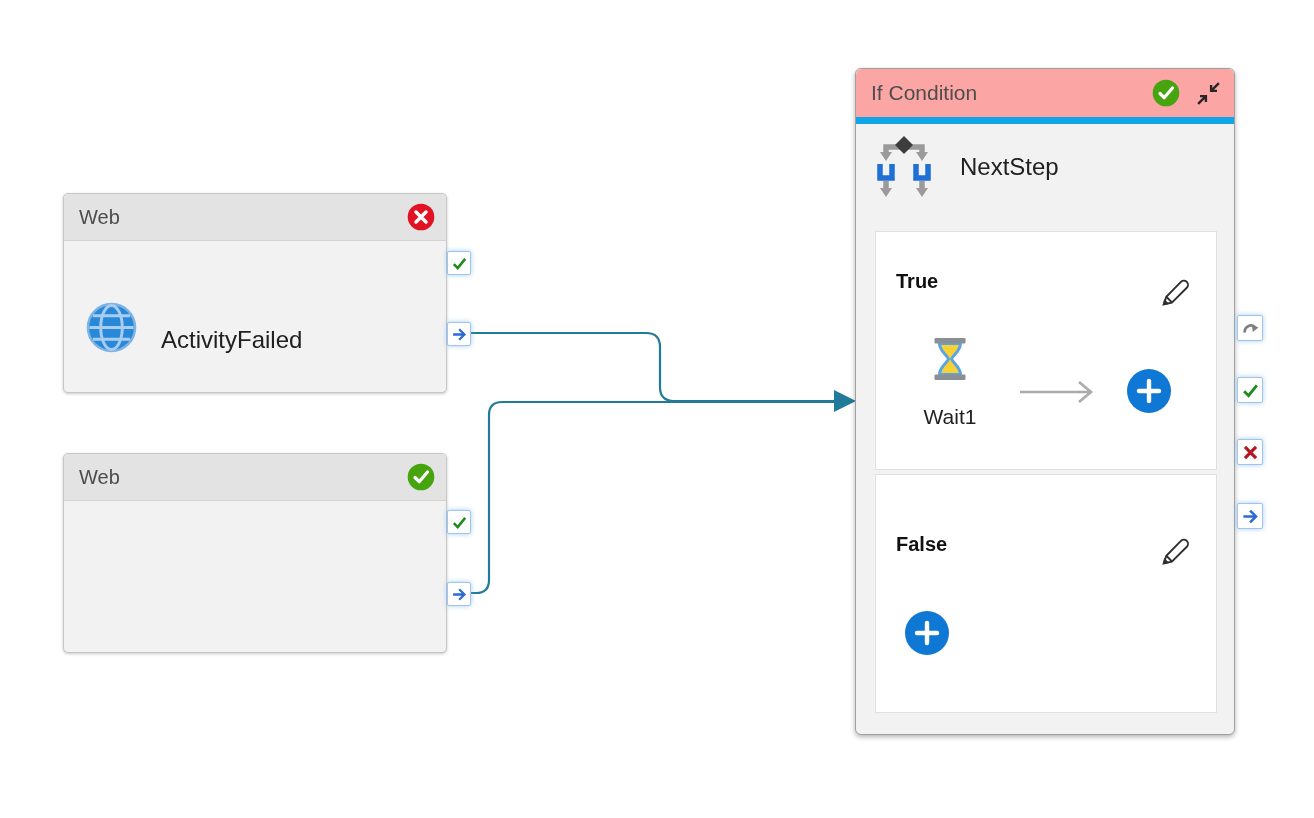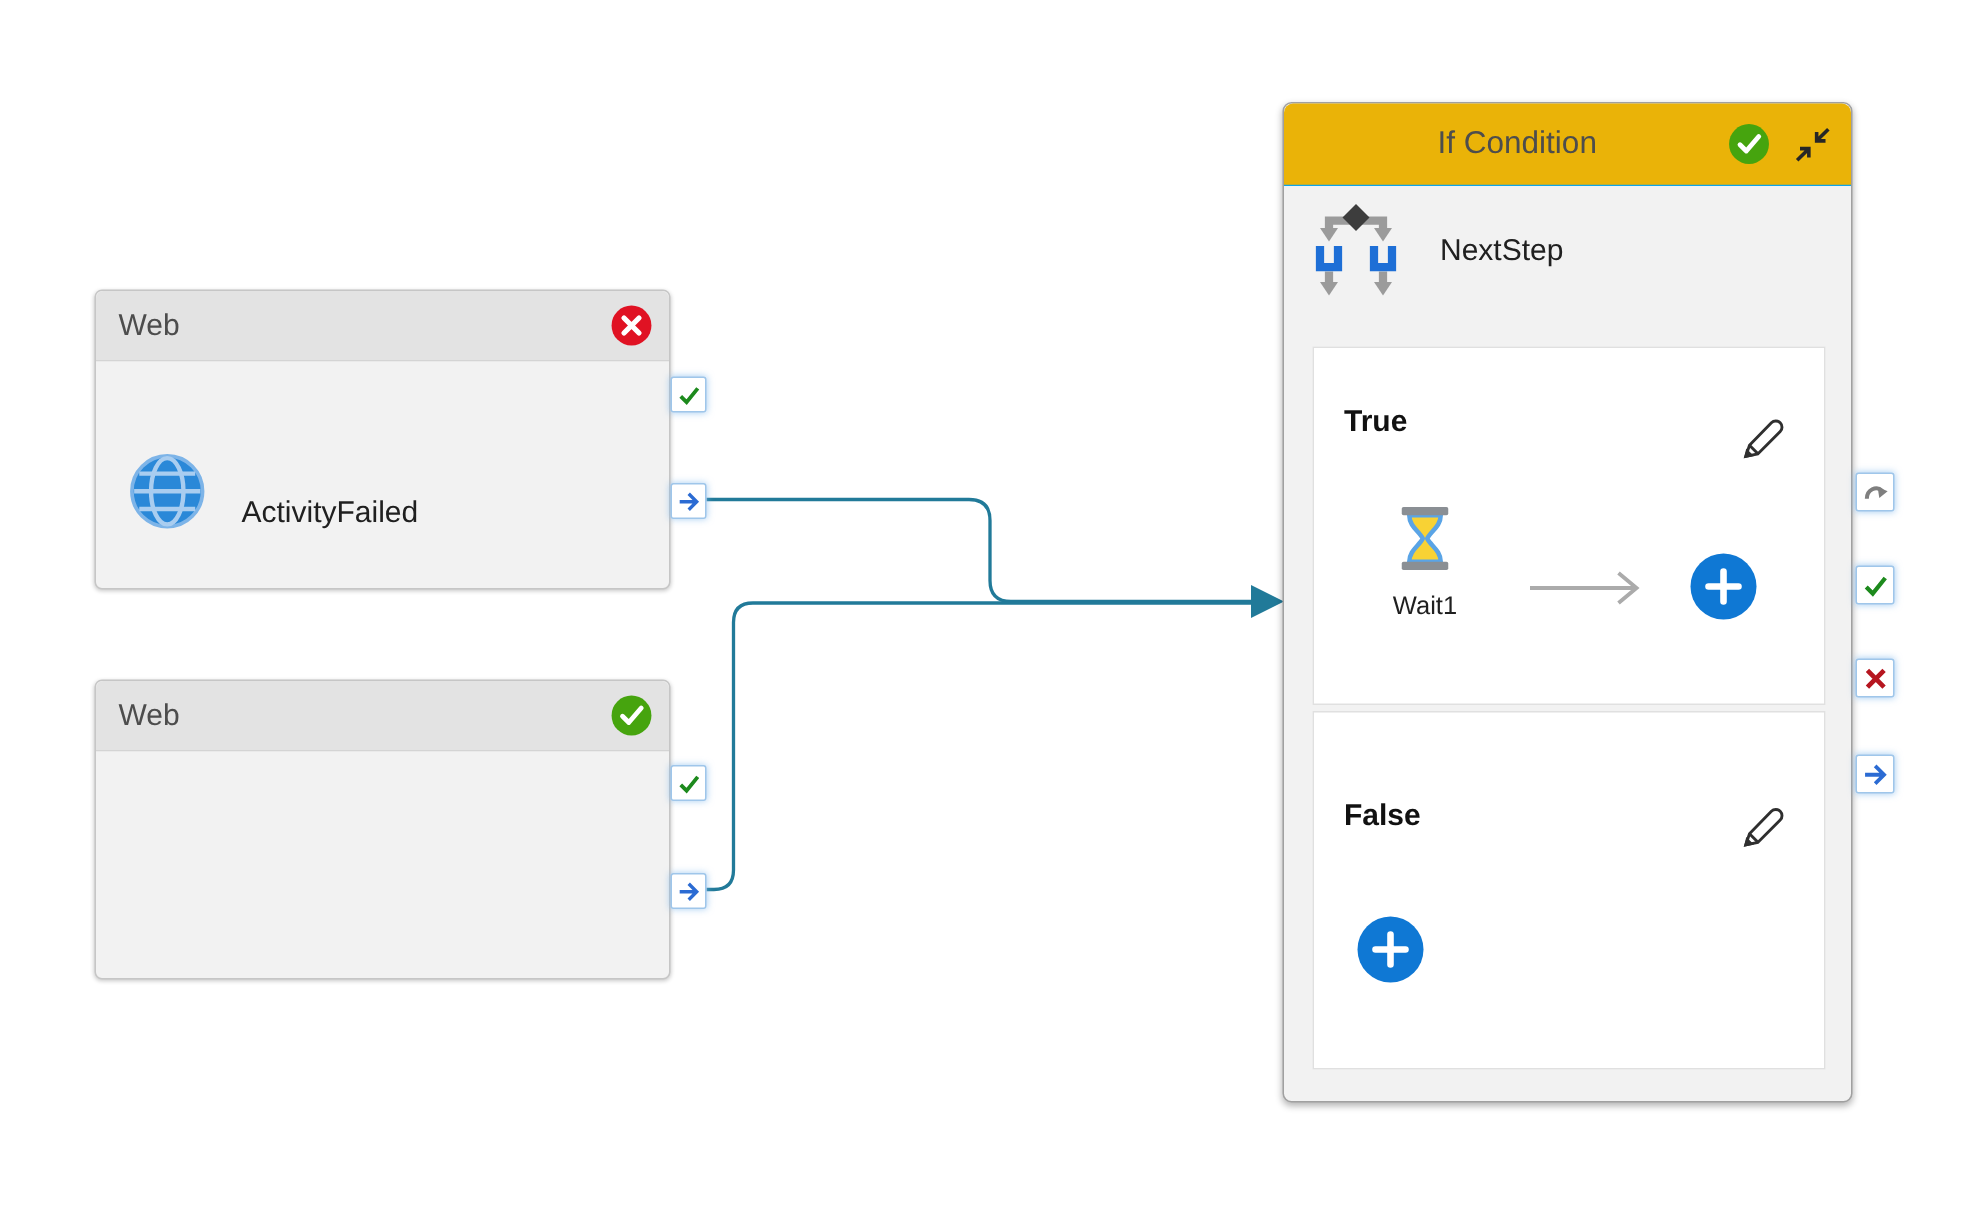--- a/index.html
+++ b/index.html
@@ -44,8 +44,8 @@
     box-shadow: 0 2px 5px rgba(0,0,0,.3);
   }
   #if-box .box-header {
-    height: 55px; background: #eab308; border-bottom: 1px solid #0ea5e9;
-    border-radius: 6px 6px 0 0; display: flex; align-items: center; padding: 0 12px 0 15px; text-align: center;
+    height: 55px; background: #fca5a5; border-bottom: 7px solid #0ea5e9;
+    border-radius: 6px 6px 0 0; display: flex; align-items: center; padding: 0 12px 0 15px;
   }
   #if-box .box-type-label { font-size: 21px; }
   .collapse-button { width: 28px; height: 28px; margin-left: 14px; cursor: pointer;

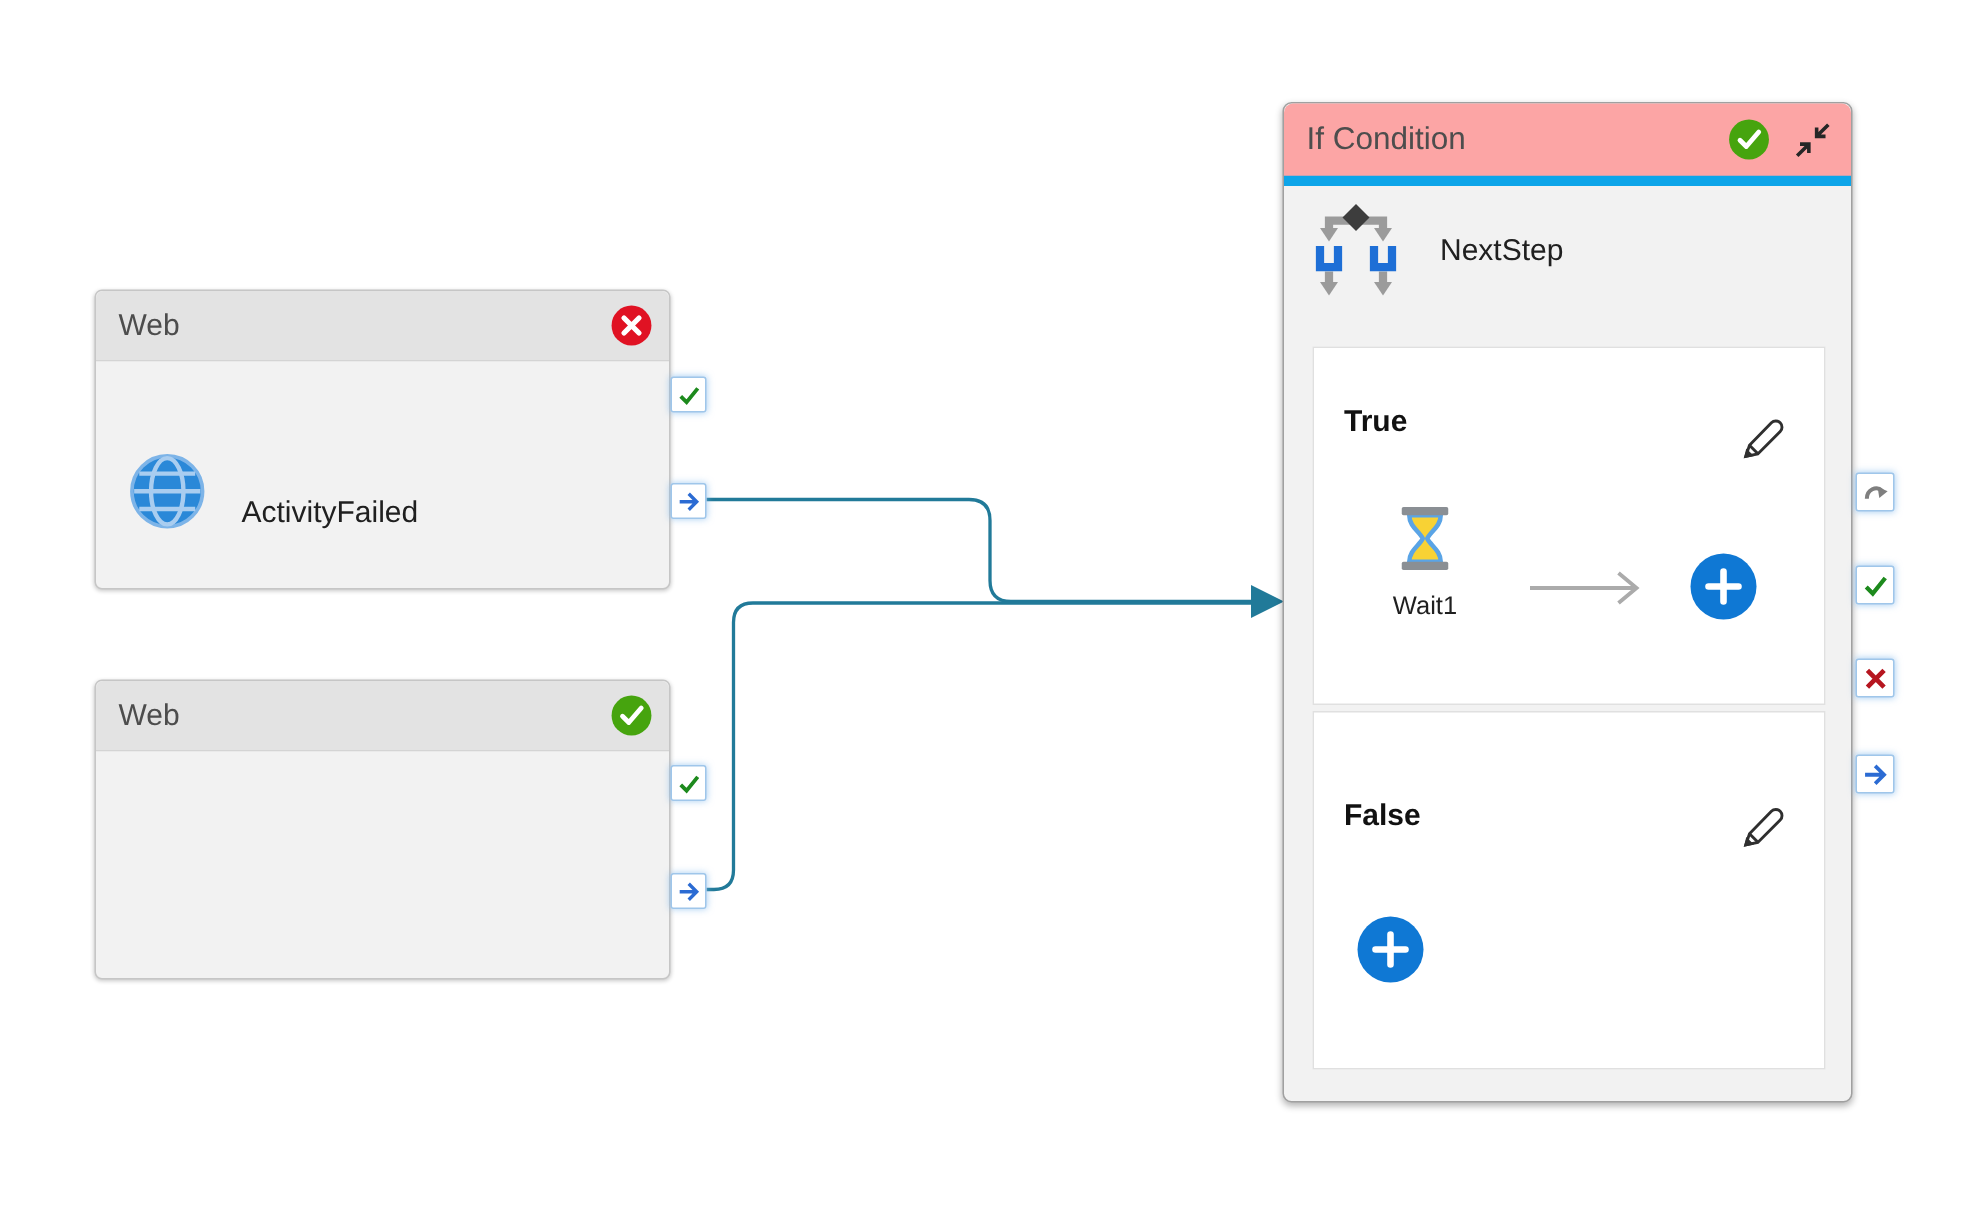--- a/index.html
+++ b/index.html
@@ -25,7 +25,7 @@
   .status-circle { width: 28px; height: 28px; flex: 0 0 auto; }
   .activity-box .box-body { display: flex; align-items: flex-end; padding-left: 21px; height: 113px; }
   .globe-wrap { width: 53px; height: 53px; margin-right: 23px; }
-  .activity-name { font-size: 20px; color: #202020; }
+  .activity-name { font-size: 24px; color: #202020; }
 
   
   .port {

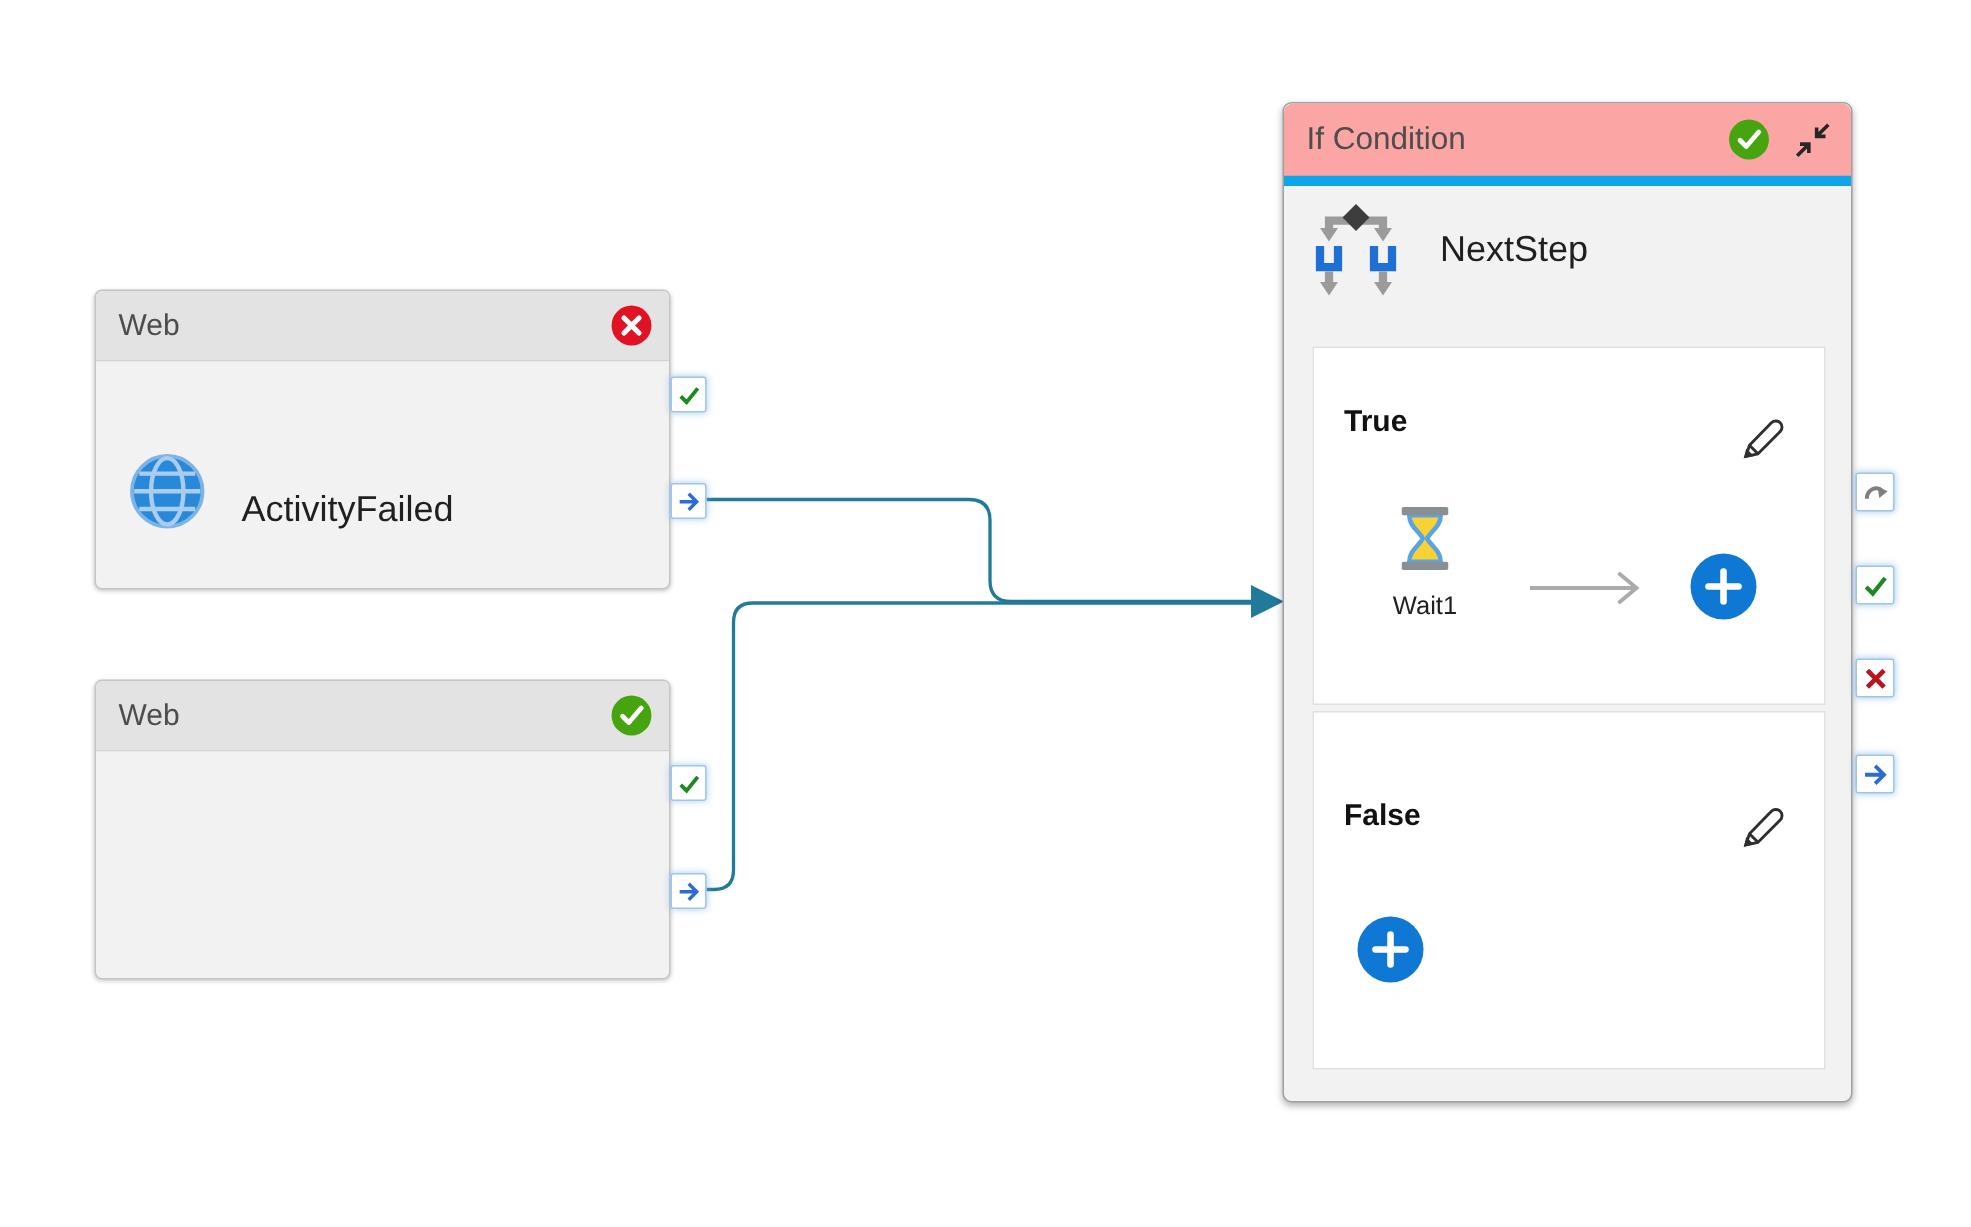--- a/index.html
+++ b/index.html
@@ -68,7 +68,7 @@
 
   .wait-activity { position: absolute; left: 38px; top: 106px; width: 72px; text-align: center; cursor: pointer; }
   .wait-icon-wrap { width: 34px; height: 42px; margin: 0 auto; }
-  .wait-label { margin-top: 9px; font-size: 17px; color: #1f1f1f; }
+  .wait-label { margin-top: 21px; font-size: 21px; color: #1f1f1f; }
 
   .flow-arrow { position: absolute; left: 142px; top: 147px; }
 

